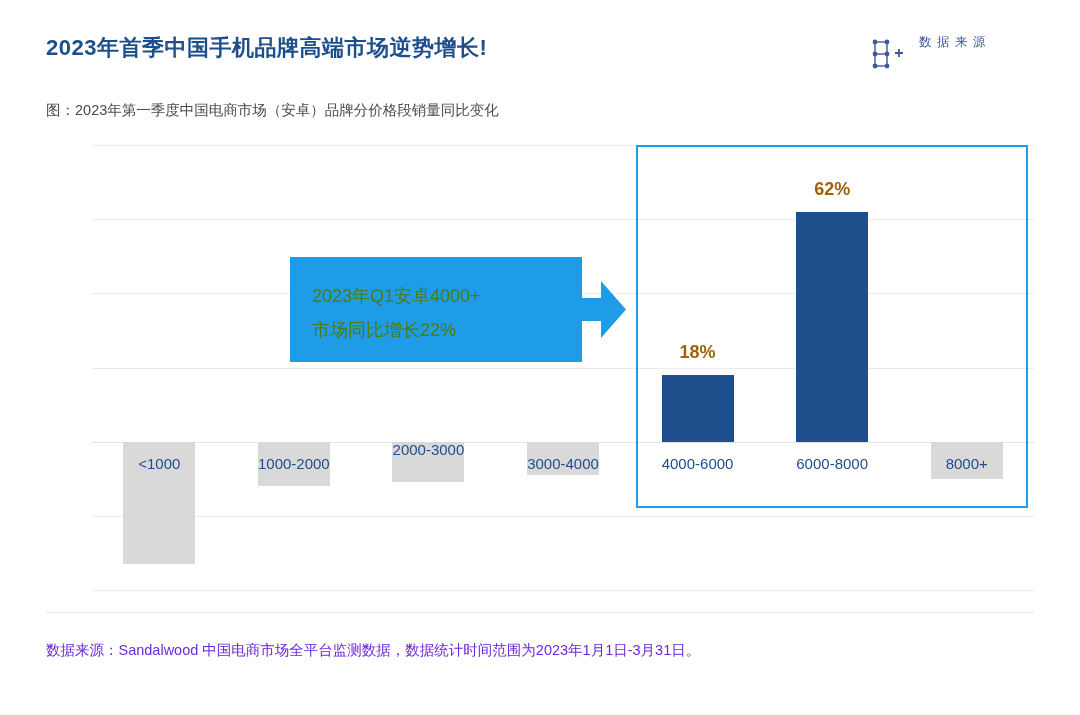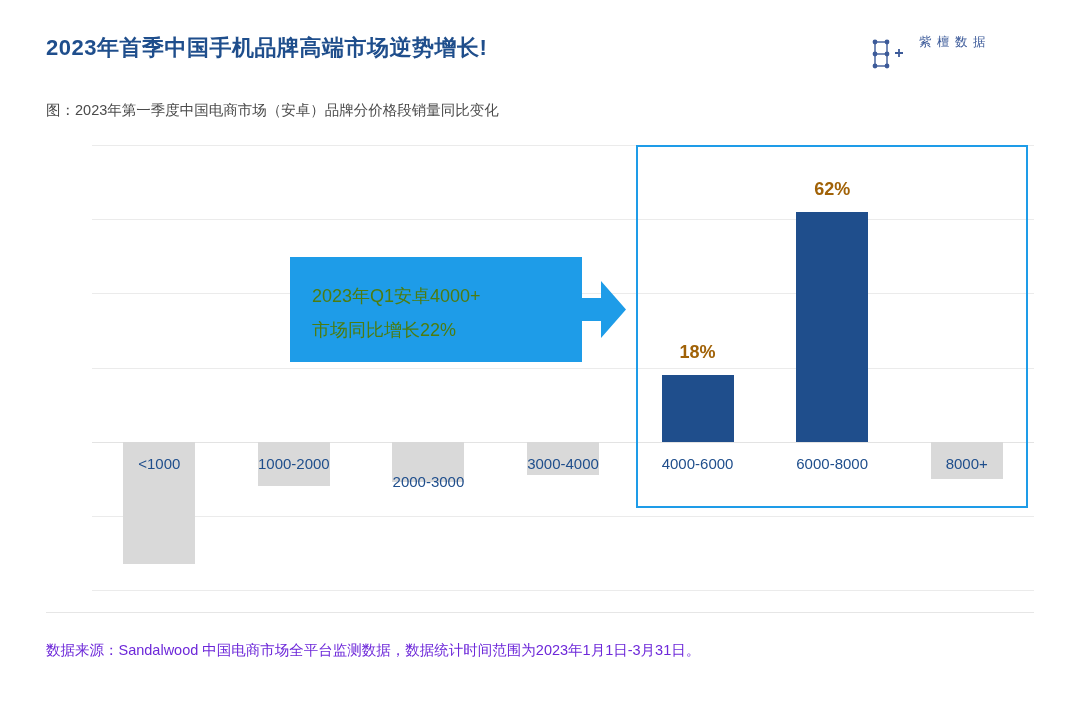--- a/index.html
+++ b/index.html
@@ -132,7 +132,7 @@
     </svg>
   </div>
   <div id="logo-text-wrap">
-    <div id="logo-cn">紫檀数据</div>
+    <div id="logo-cn">数据来源</div>
   </div>
 </div>
 

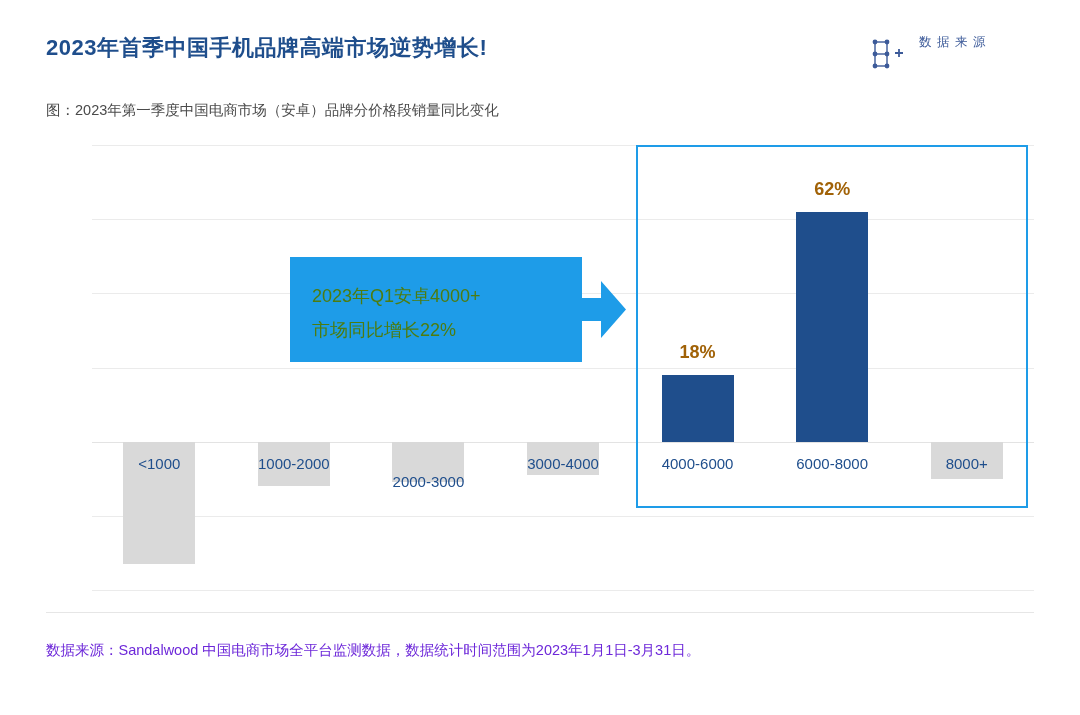--- a/index.html
+++ b/index.html
@@ -162,7 +162,7 @@
   <div id="catlabels-layer">
       <div class="cat-label" style="left: -2.71429px; width: 140px; top: 309.667px;">&lt;1000</div>
       <div class="cat-label" style="left: 131.857px; width: 140px; top: 309.667px;">1000-2000</div>
-      <div class="cat-label" style="left: 266.429px; width: 140px; top: 328px;">2000-3000</div>
+      <div class="cat-label" style="left: 266.429px; width: 140px; top: 296px;">2000-3000</div>
       <div class="cat-label" style="left: 401px; width: 140px; top: 309.667px;">3000-4000</div>
       <div class="cat-label" style="left: 535.571px; width: 140px; top: 309.667px;">4000-6000</div>
       <div class="cat-label" style="left: 670.143px; width: 140px; top: 309.667px;">6000-8000</div>

